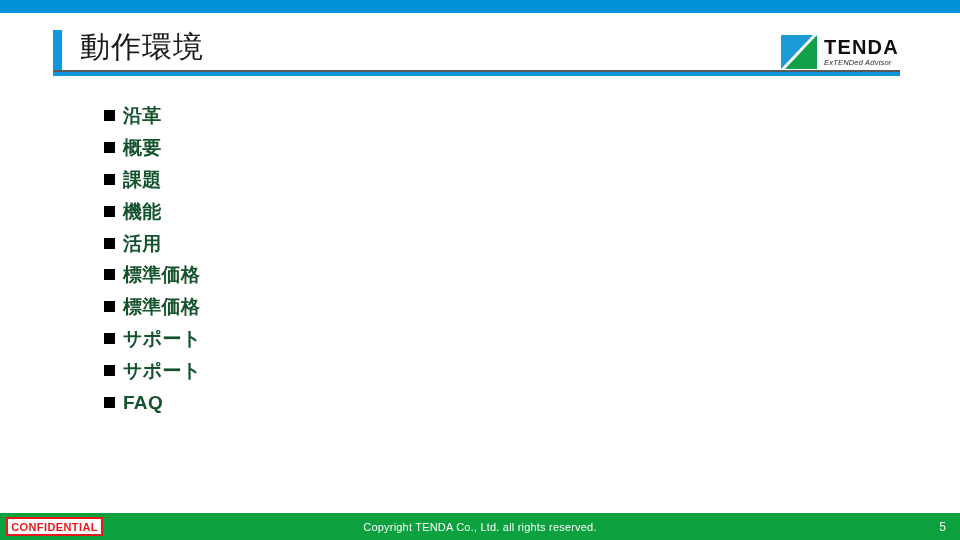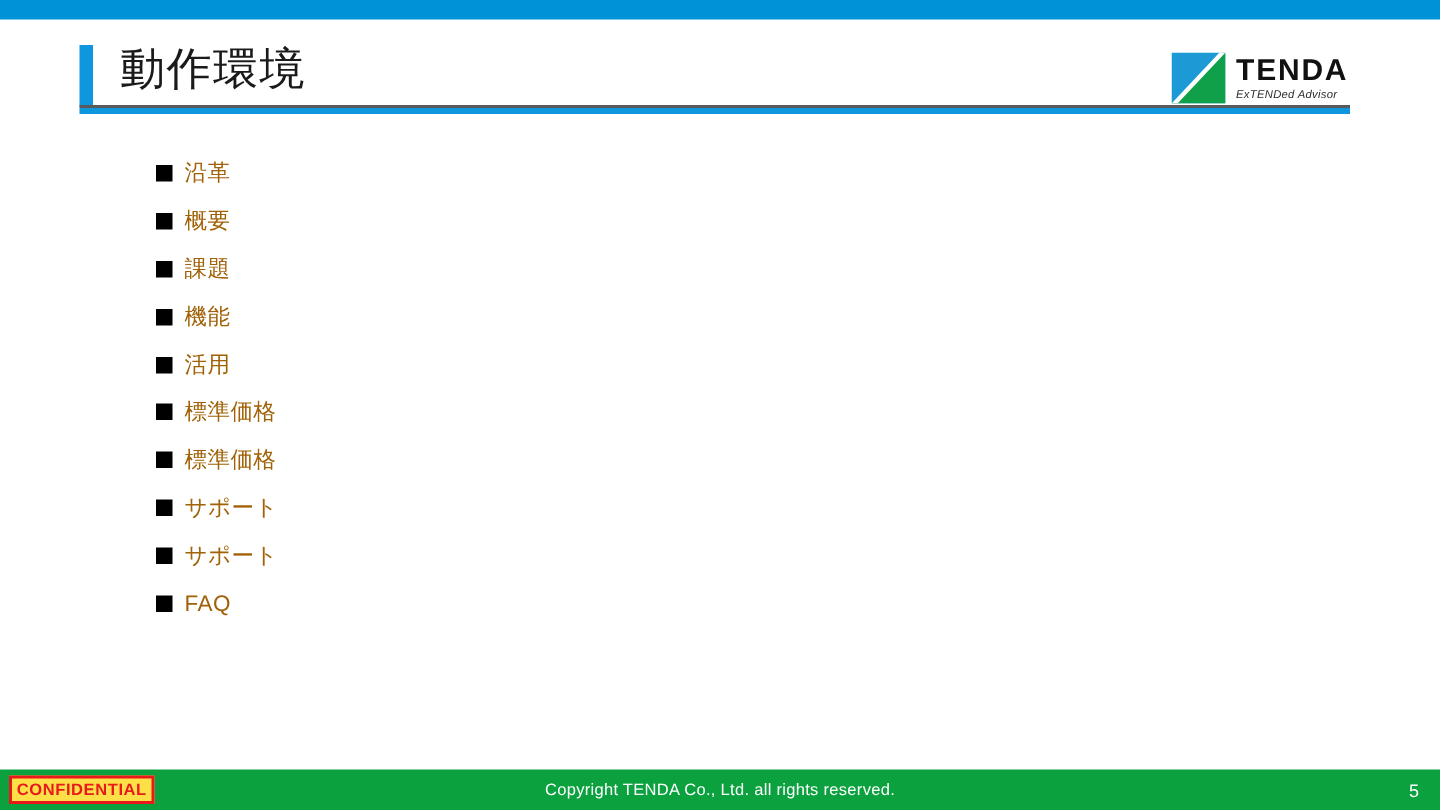--- a/index.html
+++ b/index.html
@@ -144,9 +144,9 @@
     margin-right: 8px;
   }
   .agenda-label {
-    font-size: 15px;
-    font-weight: normal;
-    color: #a16207;
+    font-size: 19px;
+    font-weight: bold;
+    color: #14532d;
     line-height: 1;
     letter-spacing: 0.3px;
   }

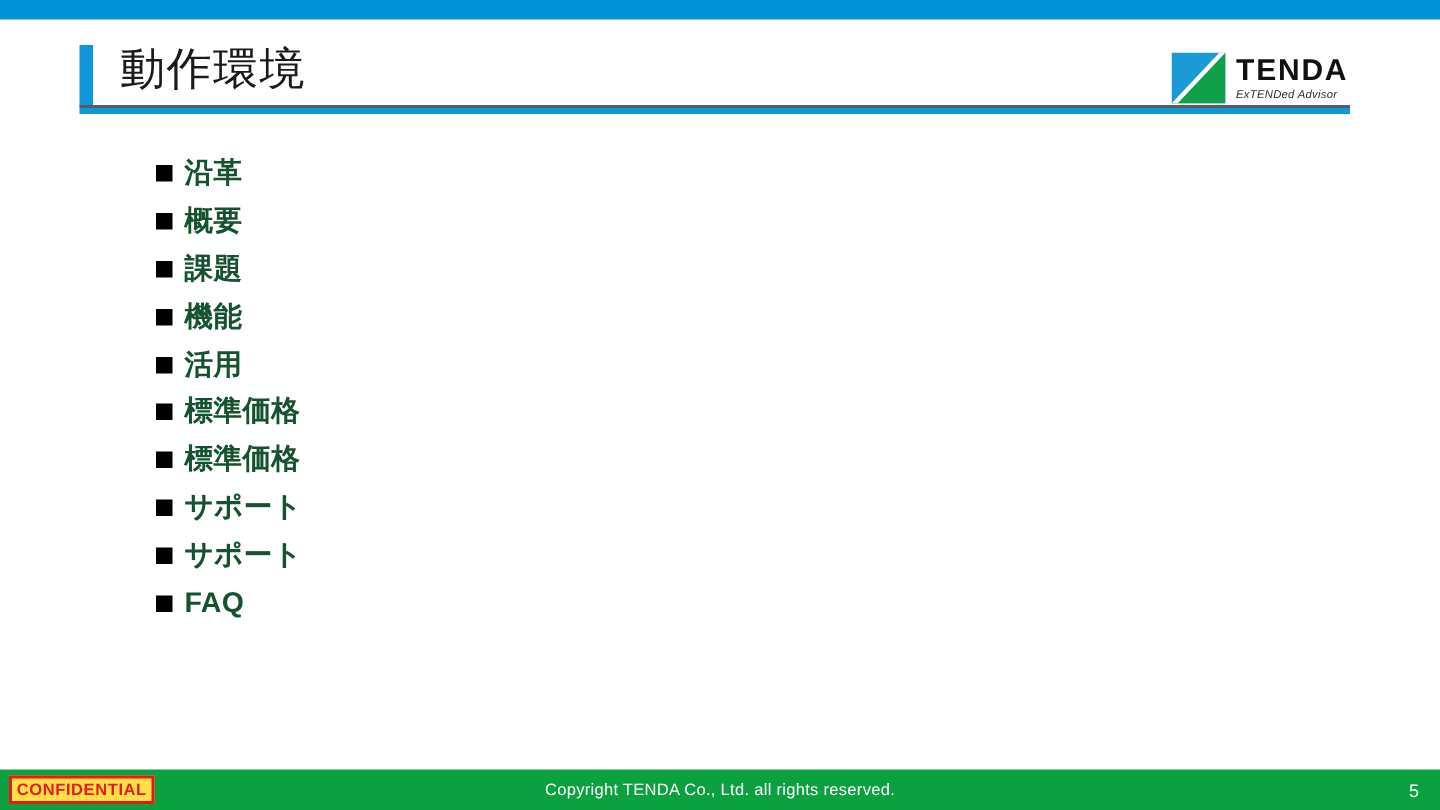--- a/index.html
+++ b/index.html
@@ -166,7 +166,7 @@
     top: 4px;
     width: 97px;
     height: 19px;
-    background: #fde047;
+    background: #ffffff;
     border: 2px solid #e8191b;
     box-sizing: border-box;
     color: #e8191b;

